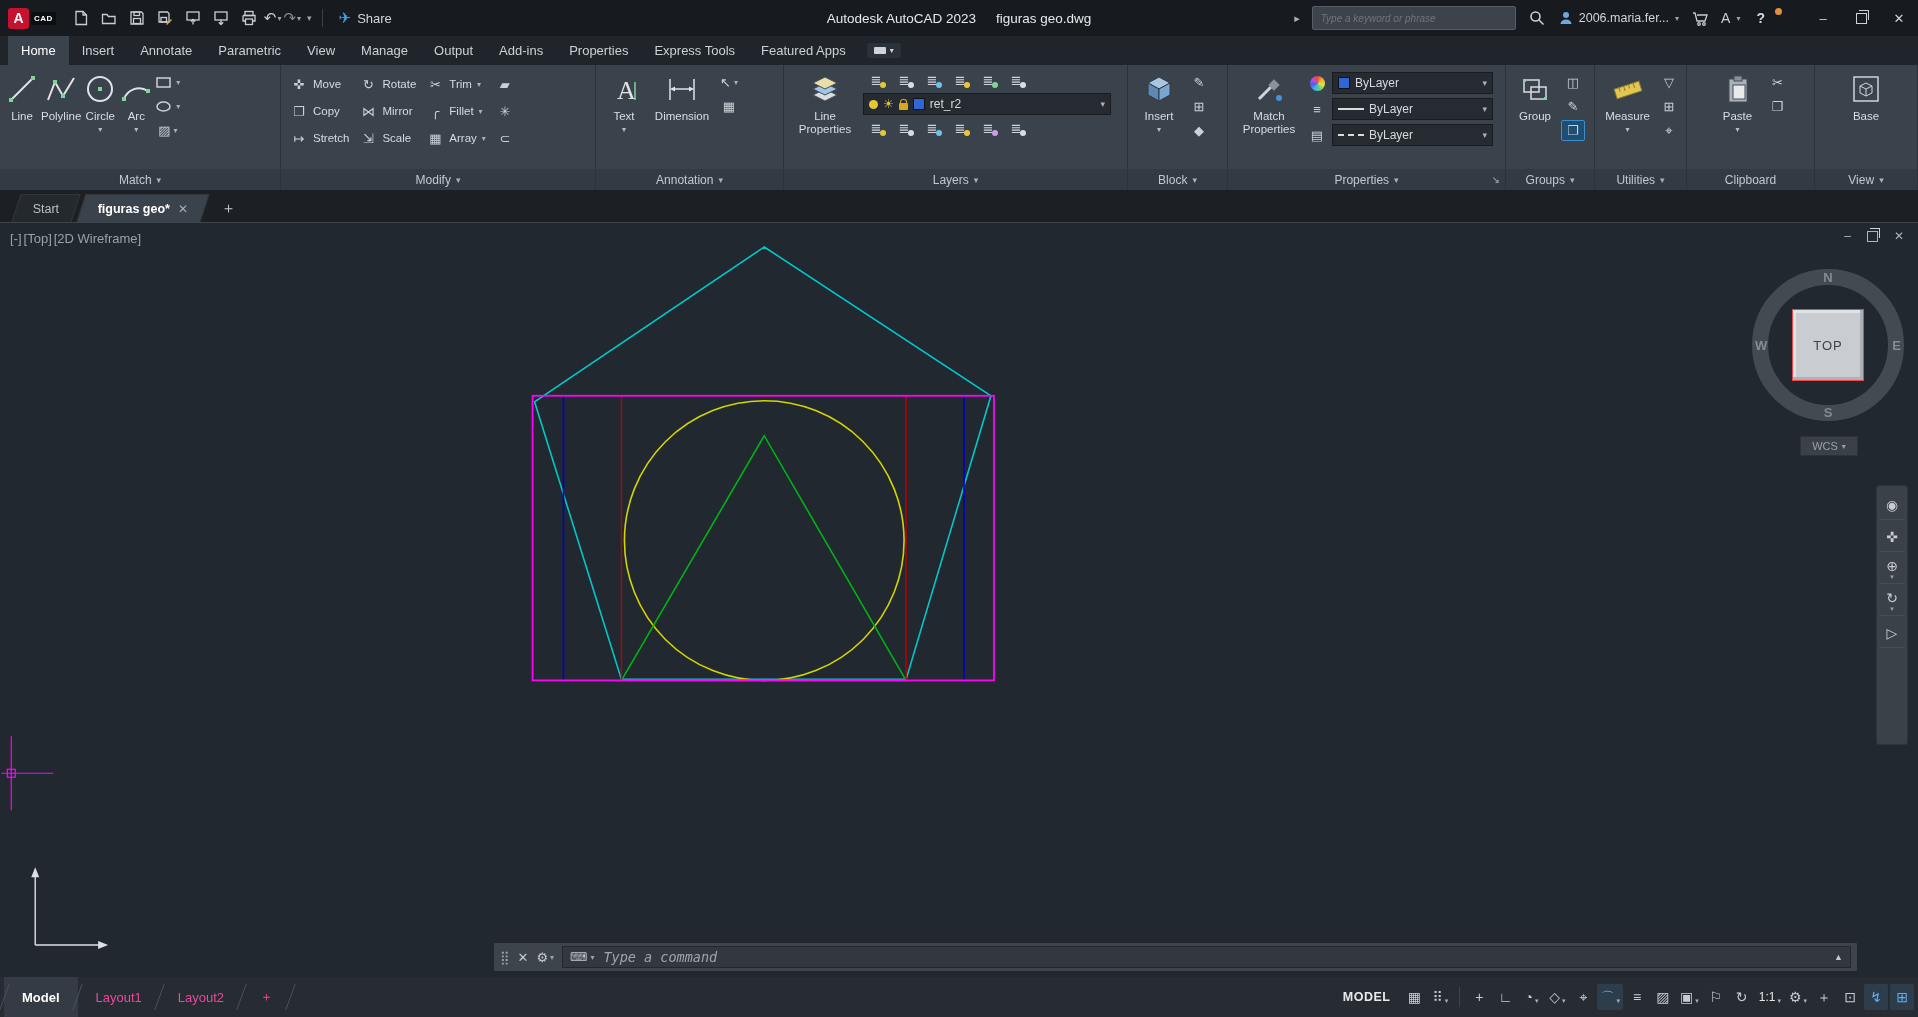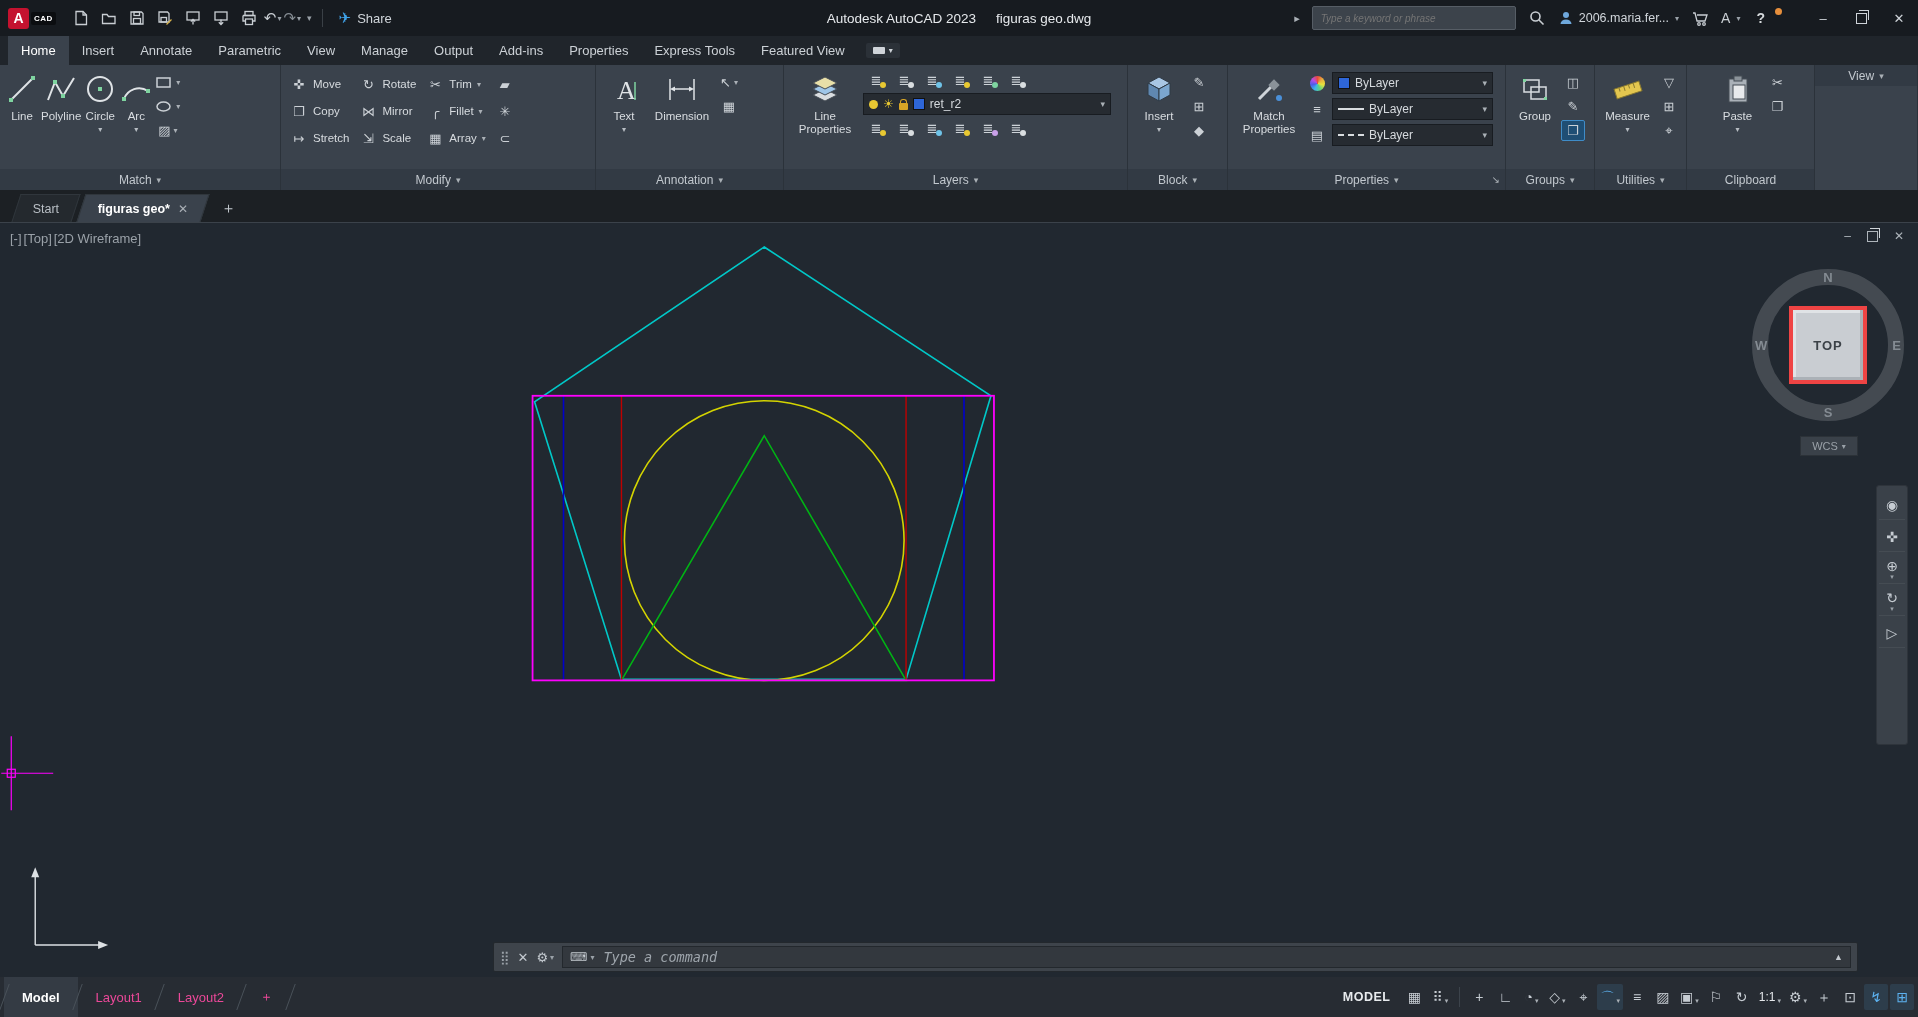--- a/index.html
+++ b/index.html
@@ -290,7 +290,7 @@
       <div class="rtab">Add-ins</div>
       <div class="rtab">Properties</div>
       <div class="rtab">Express Tools</div>
-      <div class="rtab">Featured View</div>
+      <div class="rtab">Featured Apps</div>
     </div>
   <div class="ribbon-toggle">
     <span class="bar"></span>

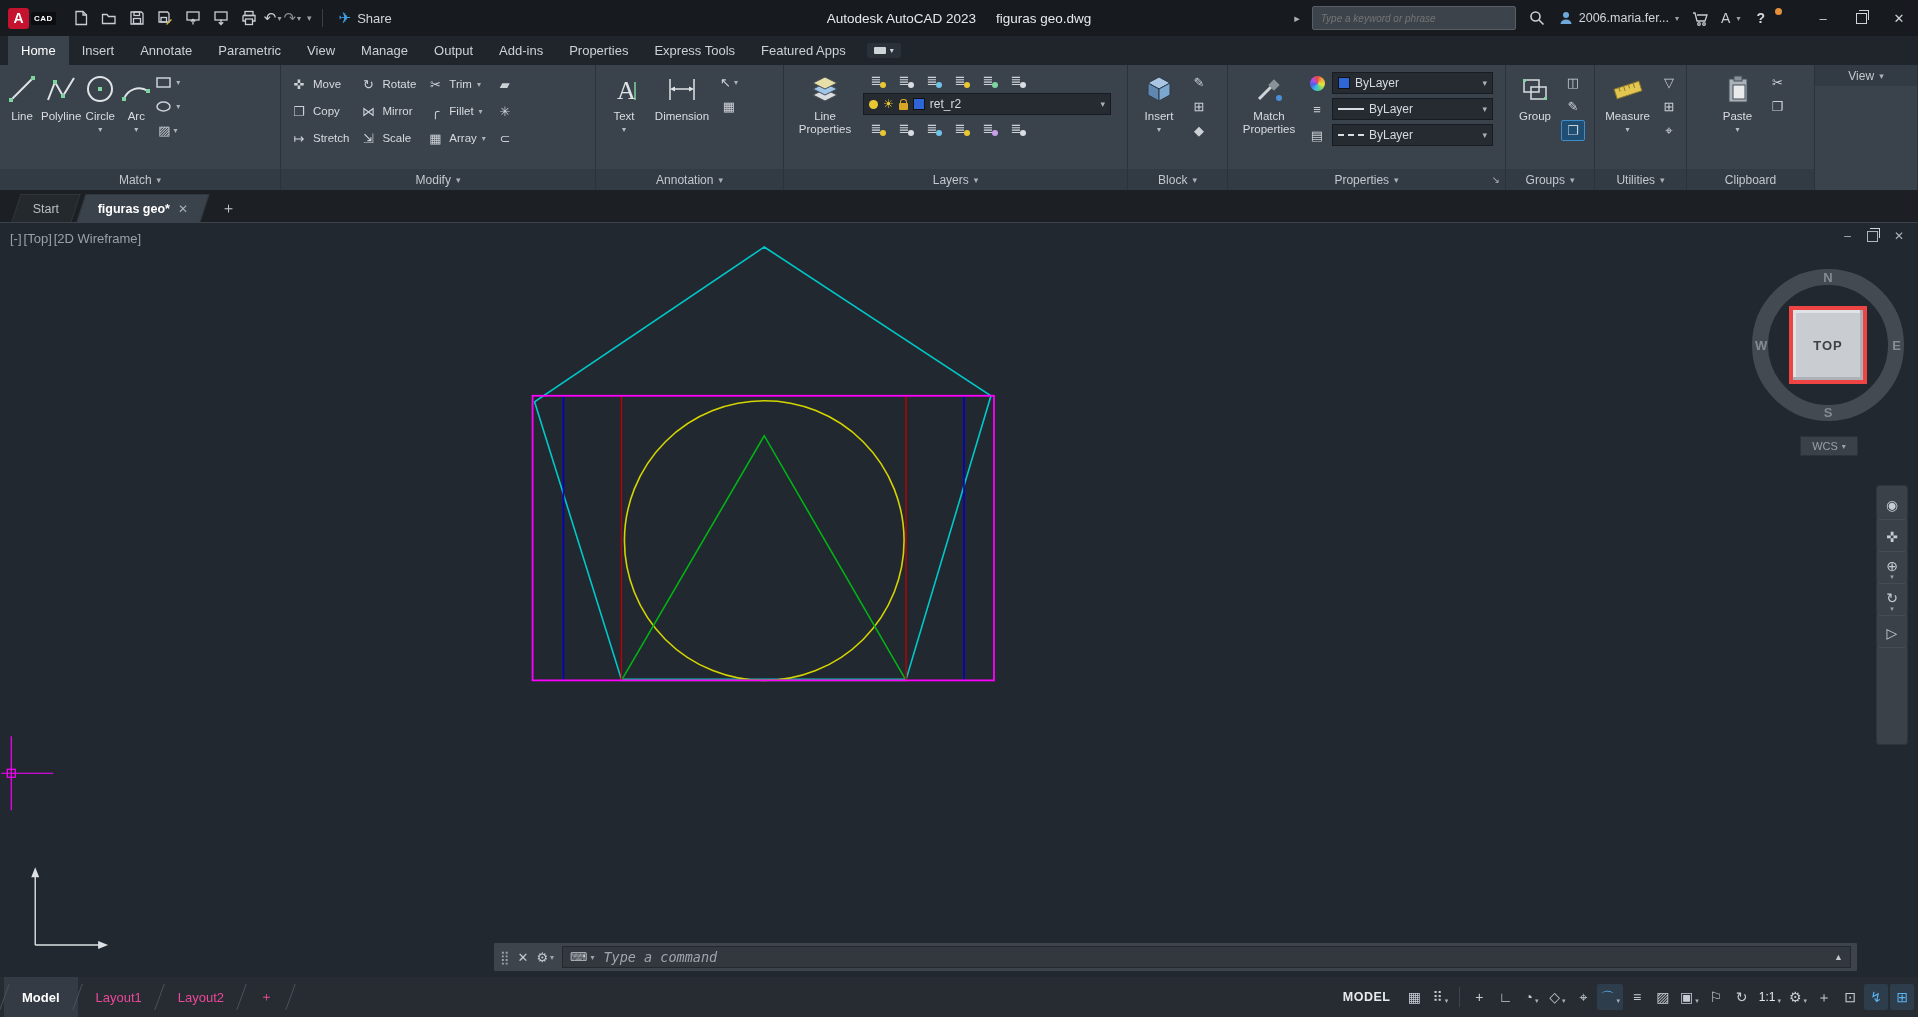--- a/index.html
+++ b/index.html
@@ -691,6 +691,19 @@
   </div>
 
   <div class="panel p-view">
+    <div class="pbody" style="justify-content:center;">
+      <div class="bigbtn" style="width:56px;">
+        <span class="ic">
+            <svg width="34" height="34">
+              <rect x="5" y="5" width="24" height="24" fill="none" stroke="#cfd4d9" stroke-width="1.5"></rect>
+              <polygon points="17,11 23,14 17,17 11,14" fill="none" stroke="#cfd4d9"></polygon>
+              <polyline points="11,14 11,21 17,24 23,21 23,14" fill="none" stroke="#cfd4d9"></polyline>
+              <line x1="17" y1="17" x2="17" y2="24" stroke="#cfd4d9"></line>
+            </svg>
+          </span>
+        <span>Base</span>
+      </div>
+    </div>
     <div class="plabel">
       <span>View</span>
         <span class="c">▾</span>

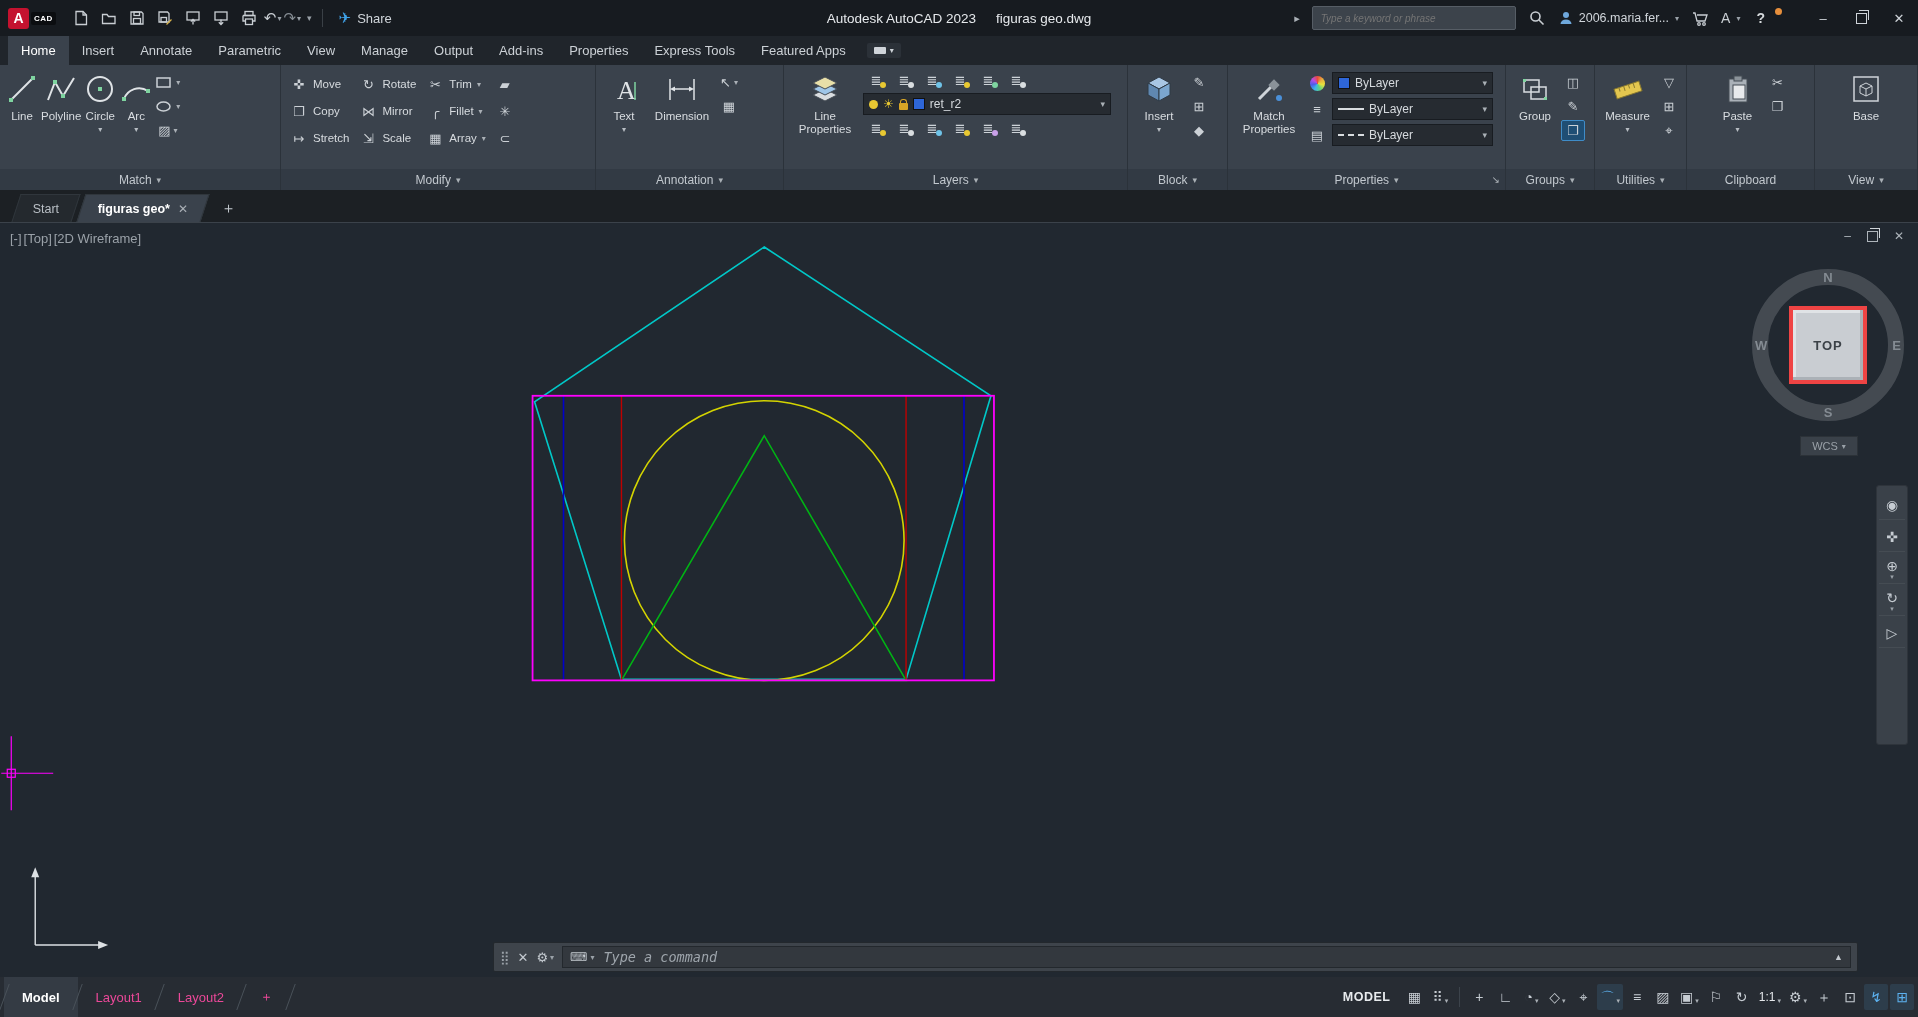--- a/index.html
+++ b/index.html
@@ -121,7 +121,7 @@
   .vl.w{left:3px;top:50%;transform:translateY(-50%);}
   .vl.e{right:3px;top:50%;transform:translateY(-50%);}
   .vface{position:absolute;left:50%;top:50%;transform:translate(-50%,-50%);width:70px;height:70px;
-    background:#c9cdd2;border:4px solid #ef4444;color:#3c4248;font-weight:bold;font-size:13px;display:flex;
+    background:#c9cdd2;border:1px solid #ef4444;color:#3c4248;font-weight:normal;font-size:13px;display:flex;
     align-items:center;justify-content:center;letter-spacing:1px;
     box-shadow:inset -3px -3px 0 #abb1b7, inset 3px 3px 0 #e0e3e6;}
   .wcs{position:absolute;left:1800px;top:213px;width:56px;height:18px;background:#3a4149;border:1px solid #2c3238;

